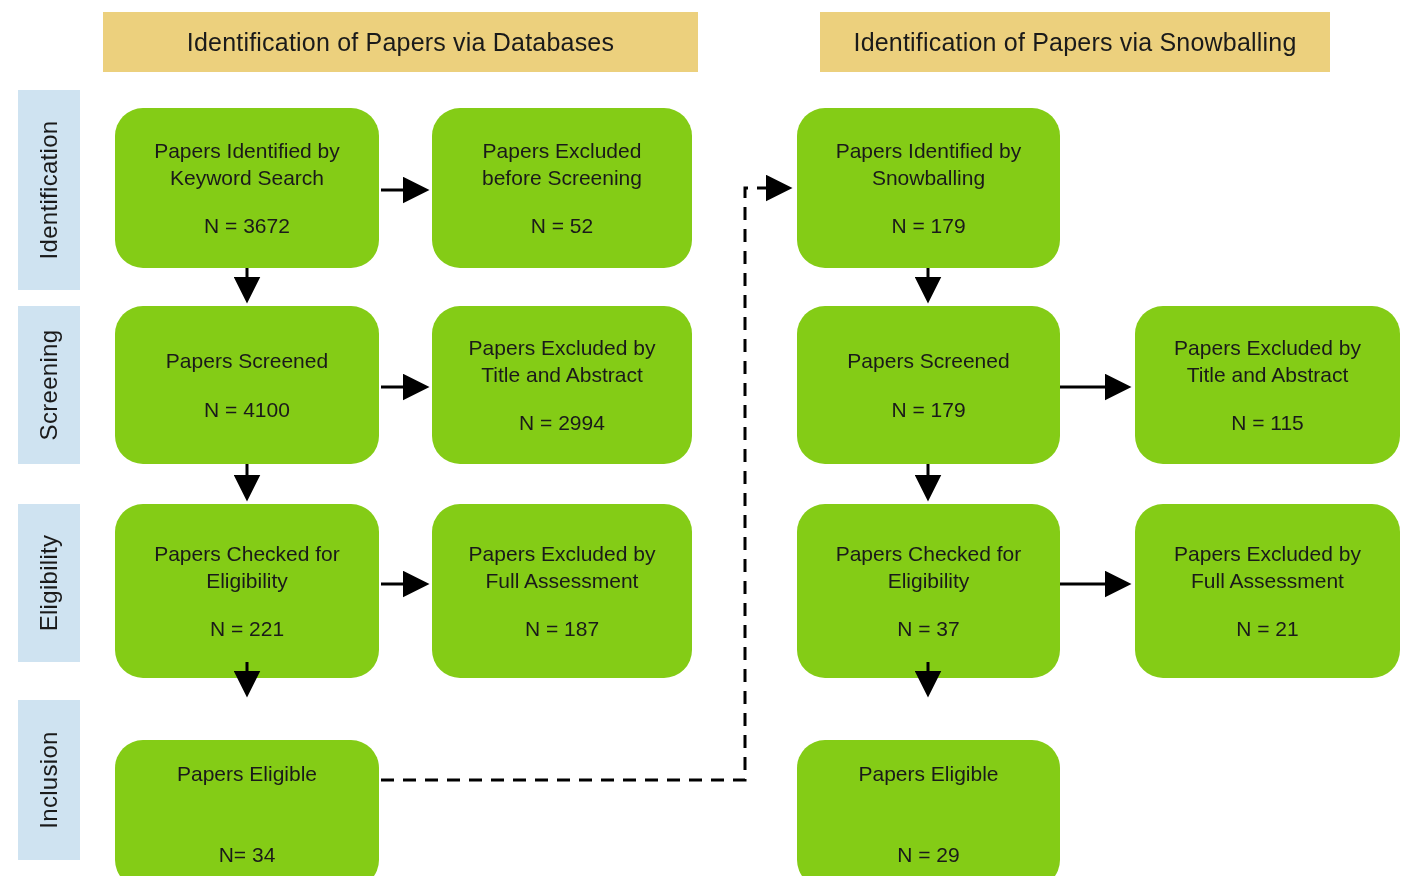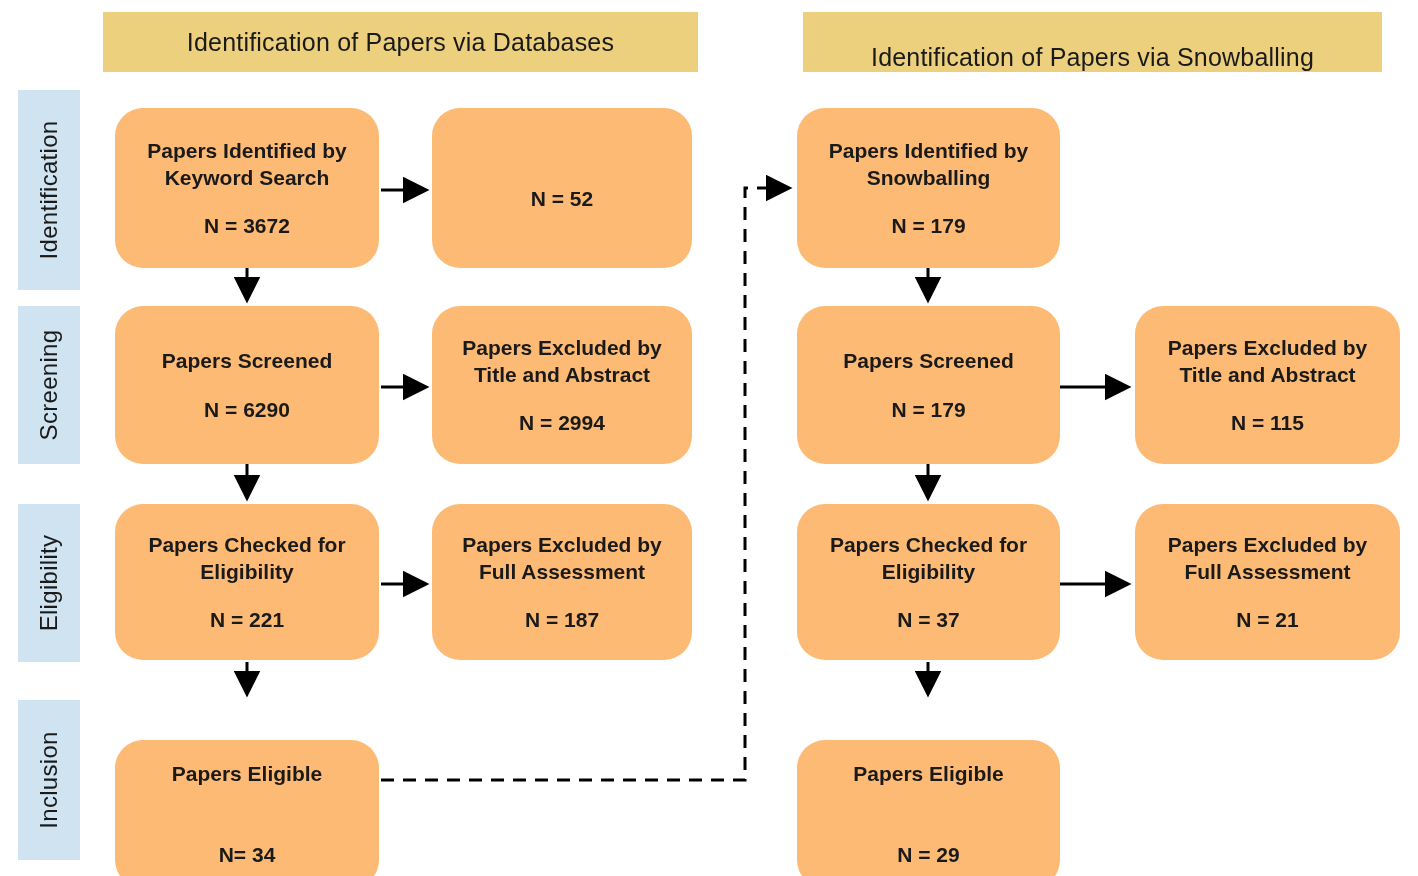--- a/index.html
+++ b/index.html
@@ -28,7 +28,7 @@
     letter-spacing: 0.2px;
   }
   .banner-db { left: 103px; width: 595px; }
-  .banner-sb { left: 803px; width: 579px; align-items: flex-end; }
+  .banner-sb { left: 820px; width: 510px; }
 
   .stage {
     position: absolute;

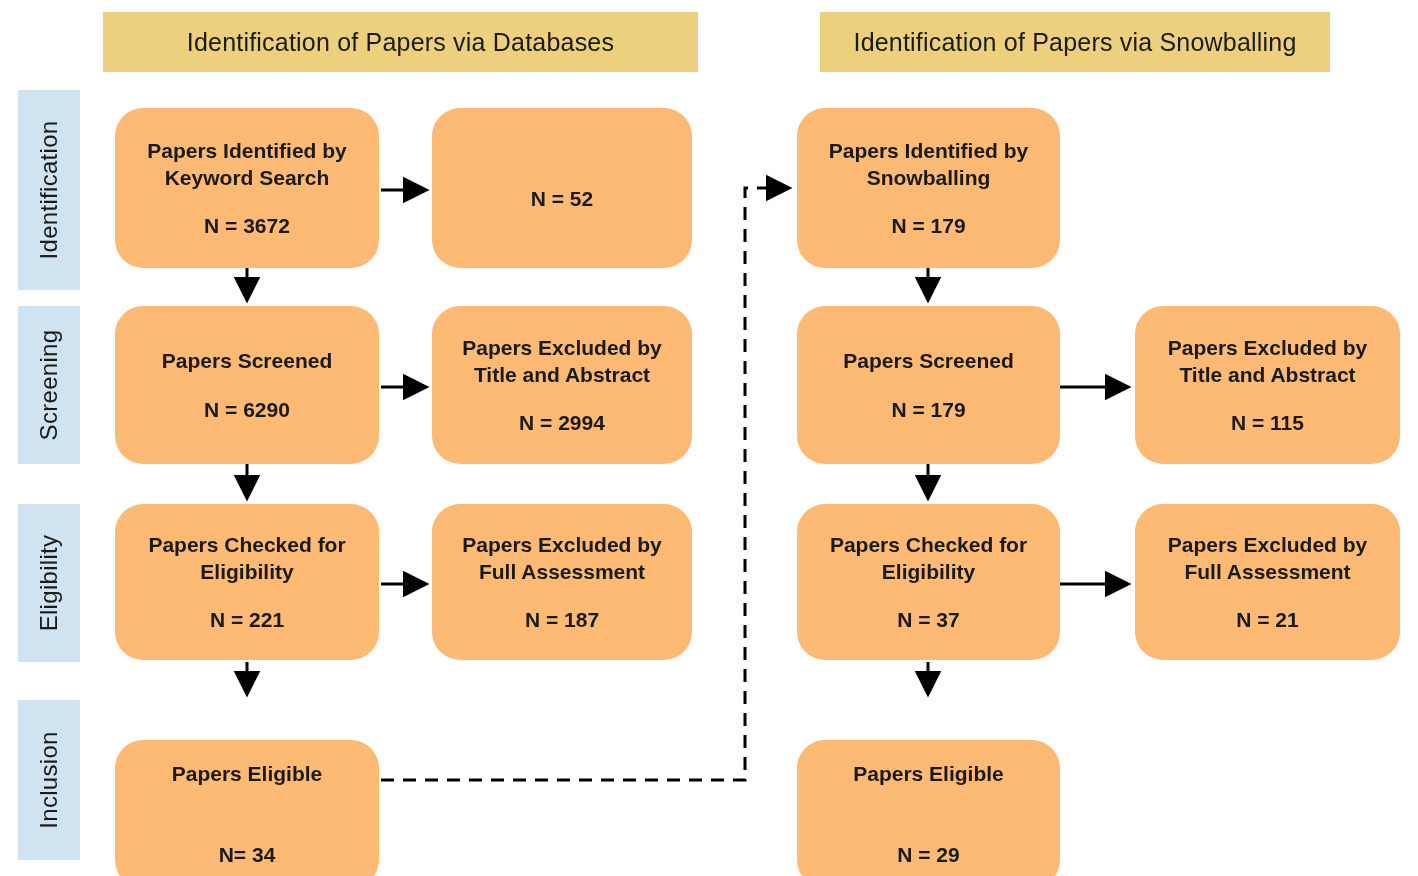--- a/index.html
+++ b/index.html
@@ -52,7 +52,7 @@
 
   .box {
     position: absolute;
-    background: #fdba74;
+    background: #84cc16;
     border-radius: 28px;
     display: flex;
     flex-direction: column;
@@ -63,7 +63,6 @@
     line-height: 1.3;
     padding: 6px 10px;
     box-sizing: border-box;
-    font-weight: bold;
   }
   .box .box-label { white-space: pre-line; }
   .box .box-n { margin-top: 21px; }

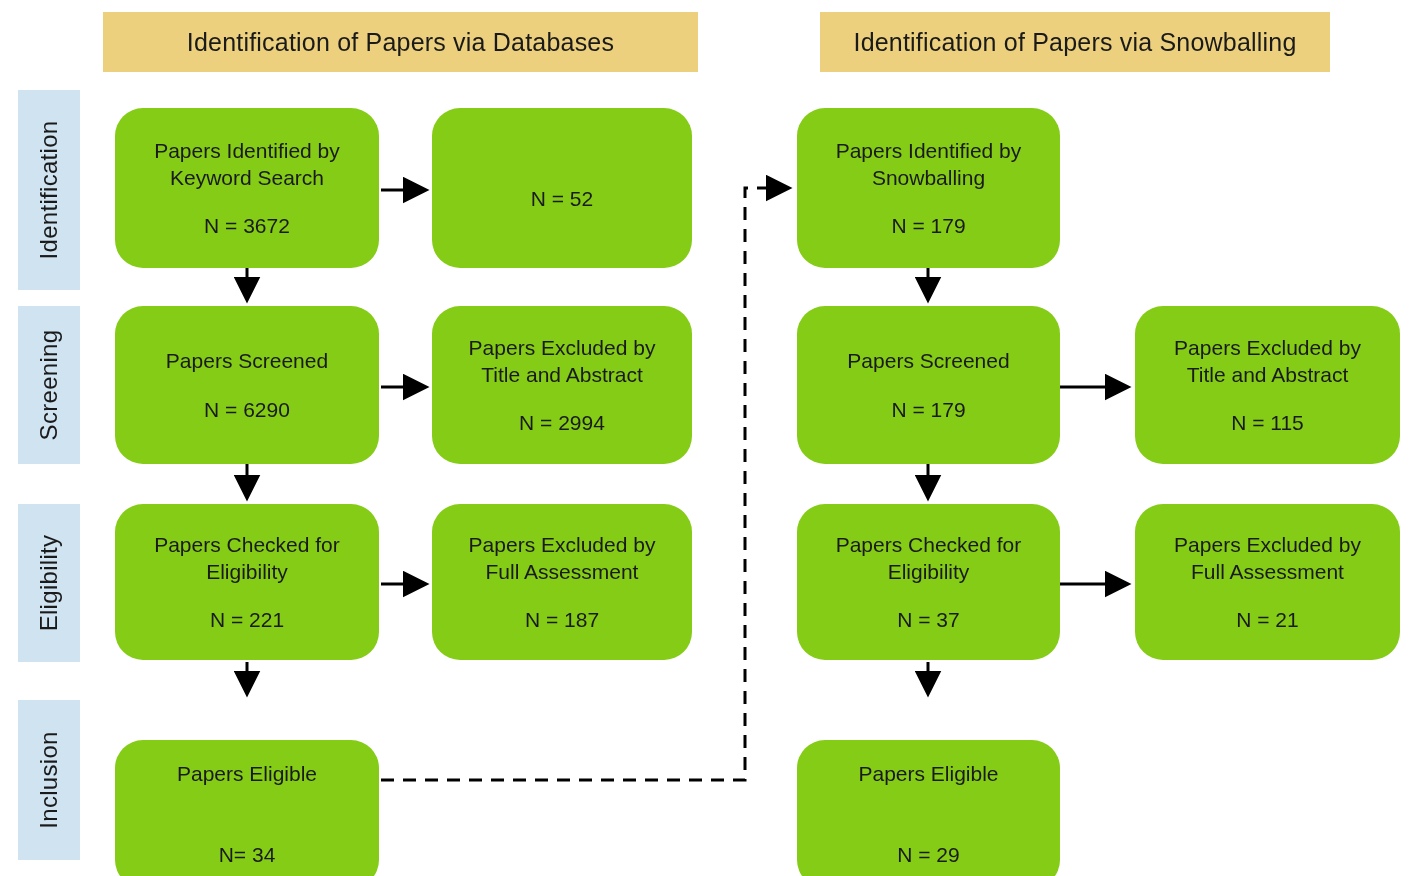--- a/index.html
+++ b/index.html
@@ -131,6 +131,8 @@
   </div>
 
   <div class="box col-db-exc row1">
+    <span class="box-label">Papers Excluded
+before Screening</span>
     <span class="box-n">N = 52</span>
   </div>
   <div class="box col-db-exc row2">

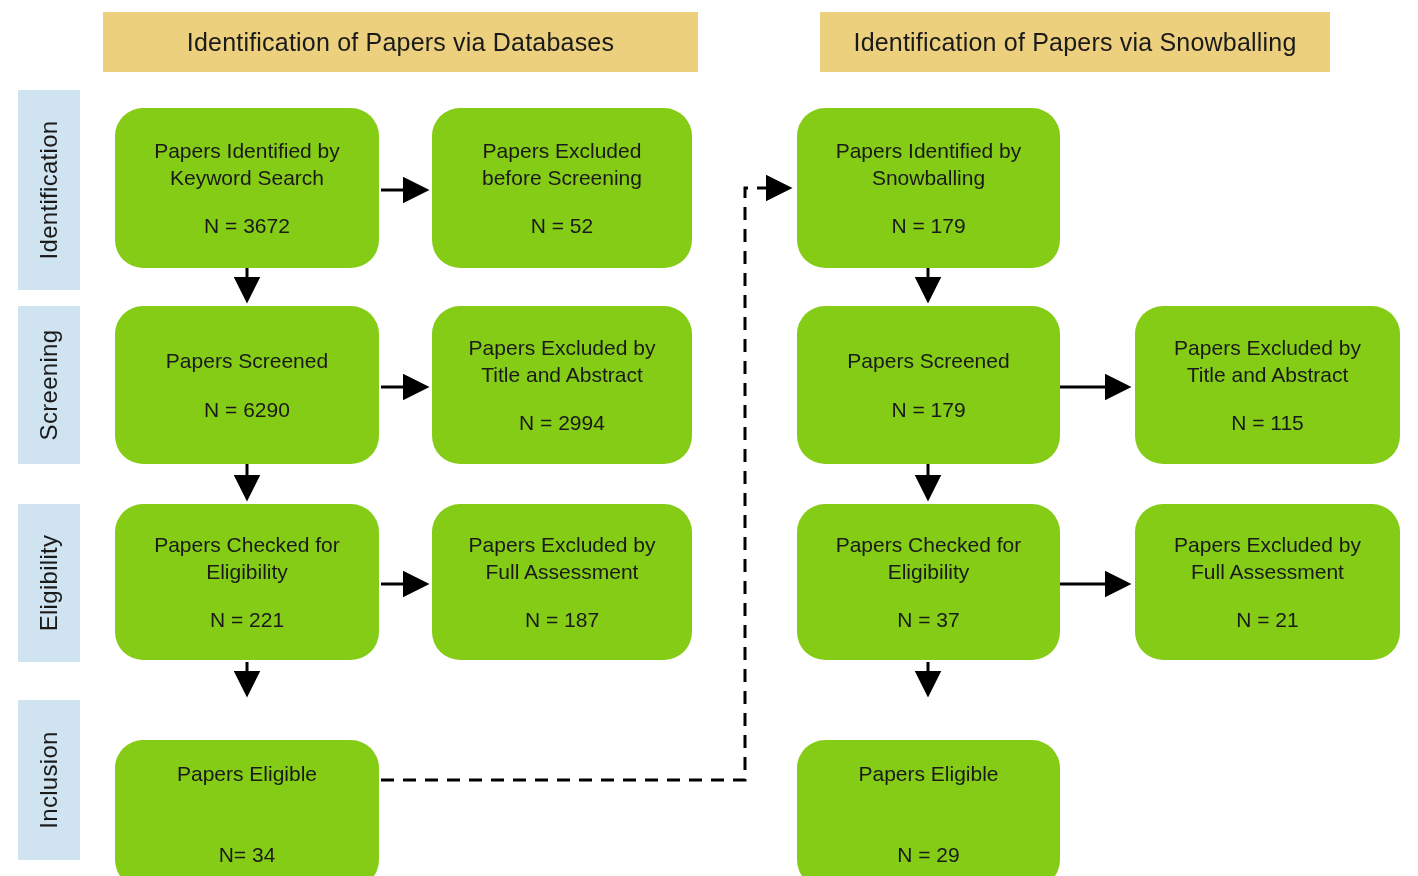--- a/index.html
+++ b/index.html
@@ -118,7 +118,7 @@
   </div>
   <div class="box col-db-main row2">
     <span class="box-label">Papers Screened</span>
-    <span class="box-n">N = 6290</span>
+    <span class="box-n">N = 4100</span>
   </div>
   <div class="box col-db-main row3">
     <span class="box-label">Papers Checked for

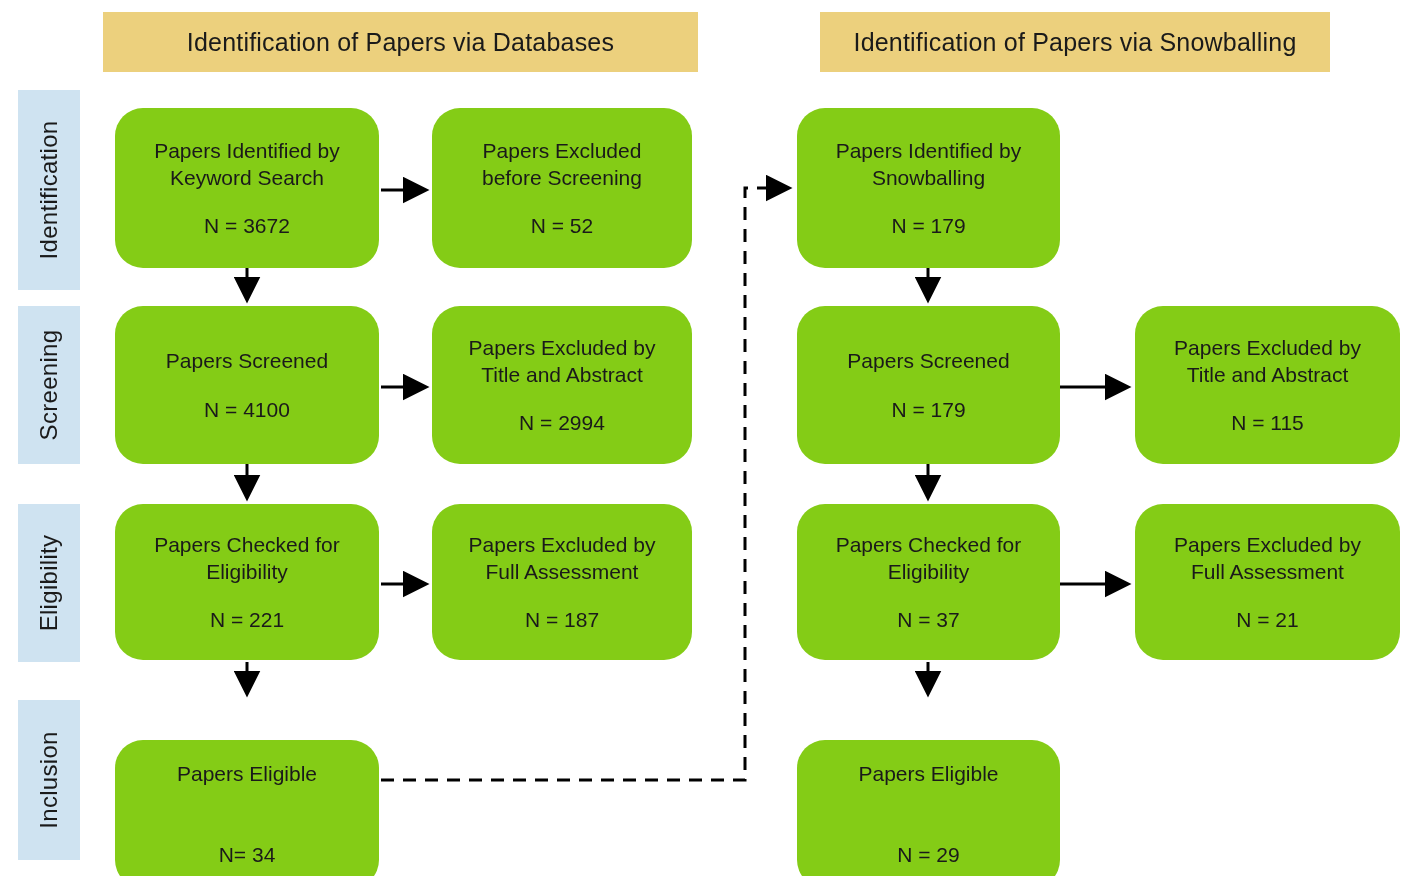--- a/index.html
+++ b/index.html
@@ -76,7 +76,7 @@
 
   .row1 { top: 108px; height: 160px; }
   .row2 { top: 306px; height: 158px; }
-  .row3 { top: 504px; height: 156px; }
+  .row3 { top: 504px; height: 174px; }
   .row4 { top: 740px; height: 148px; gap: 32px; }
 
   svg.arrows {

